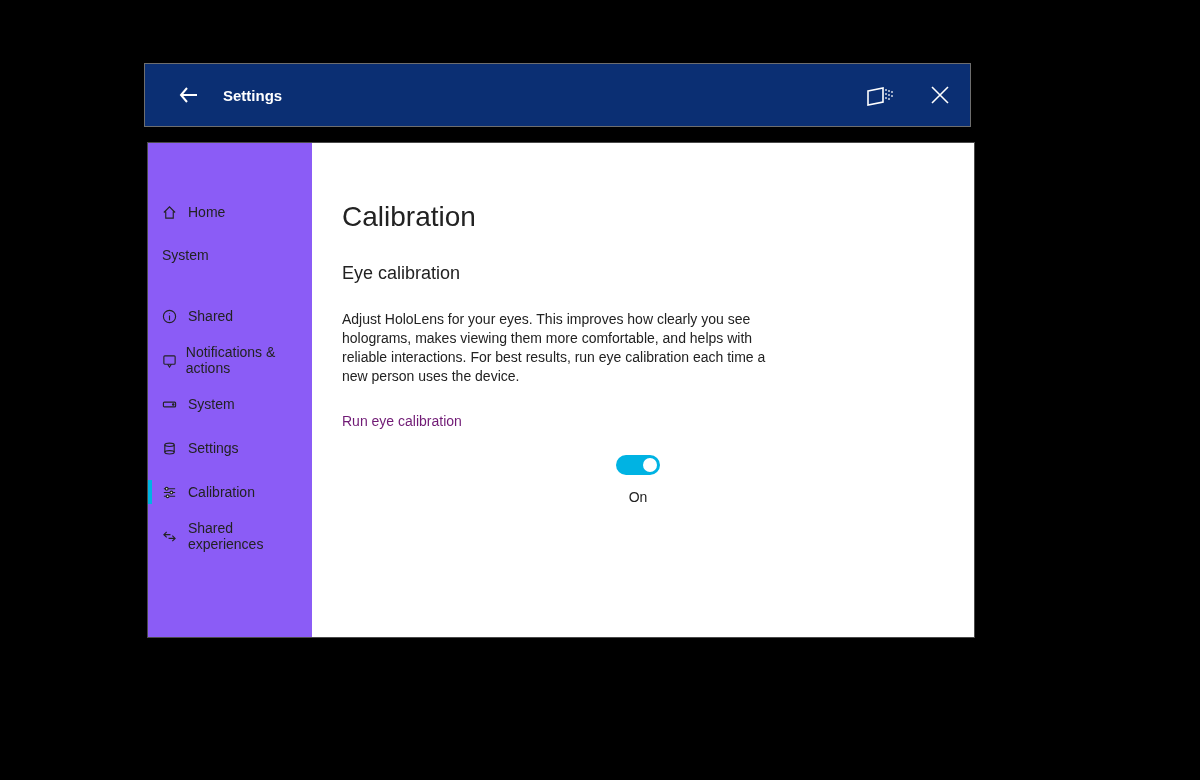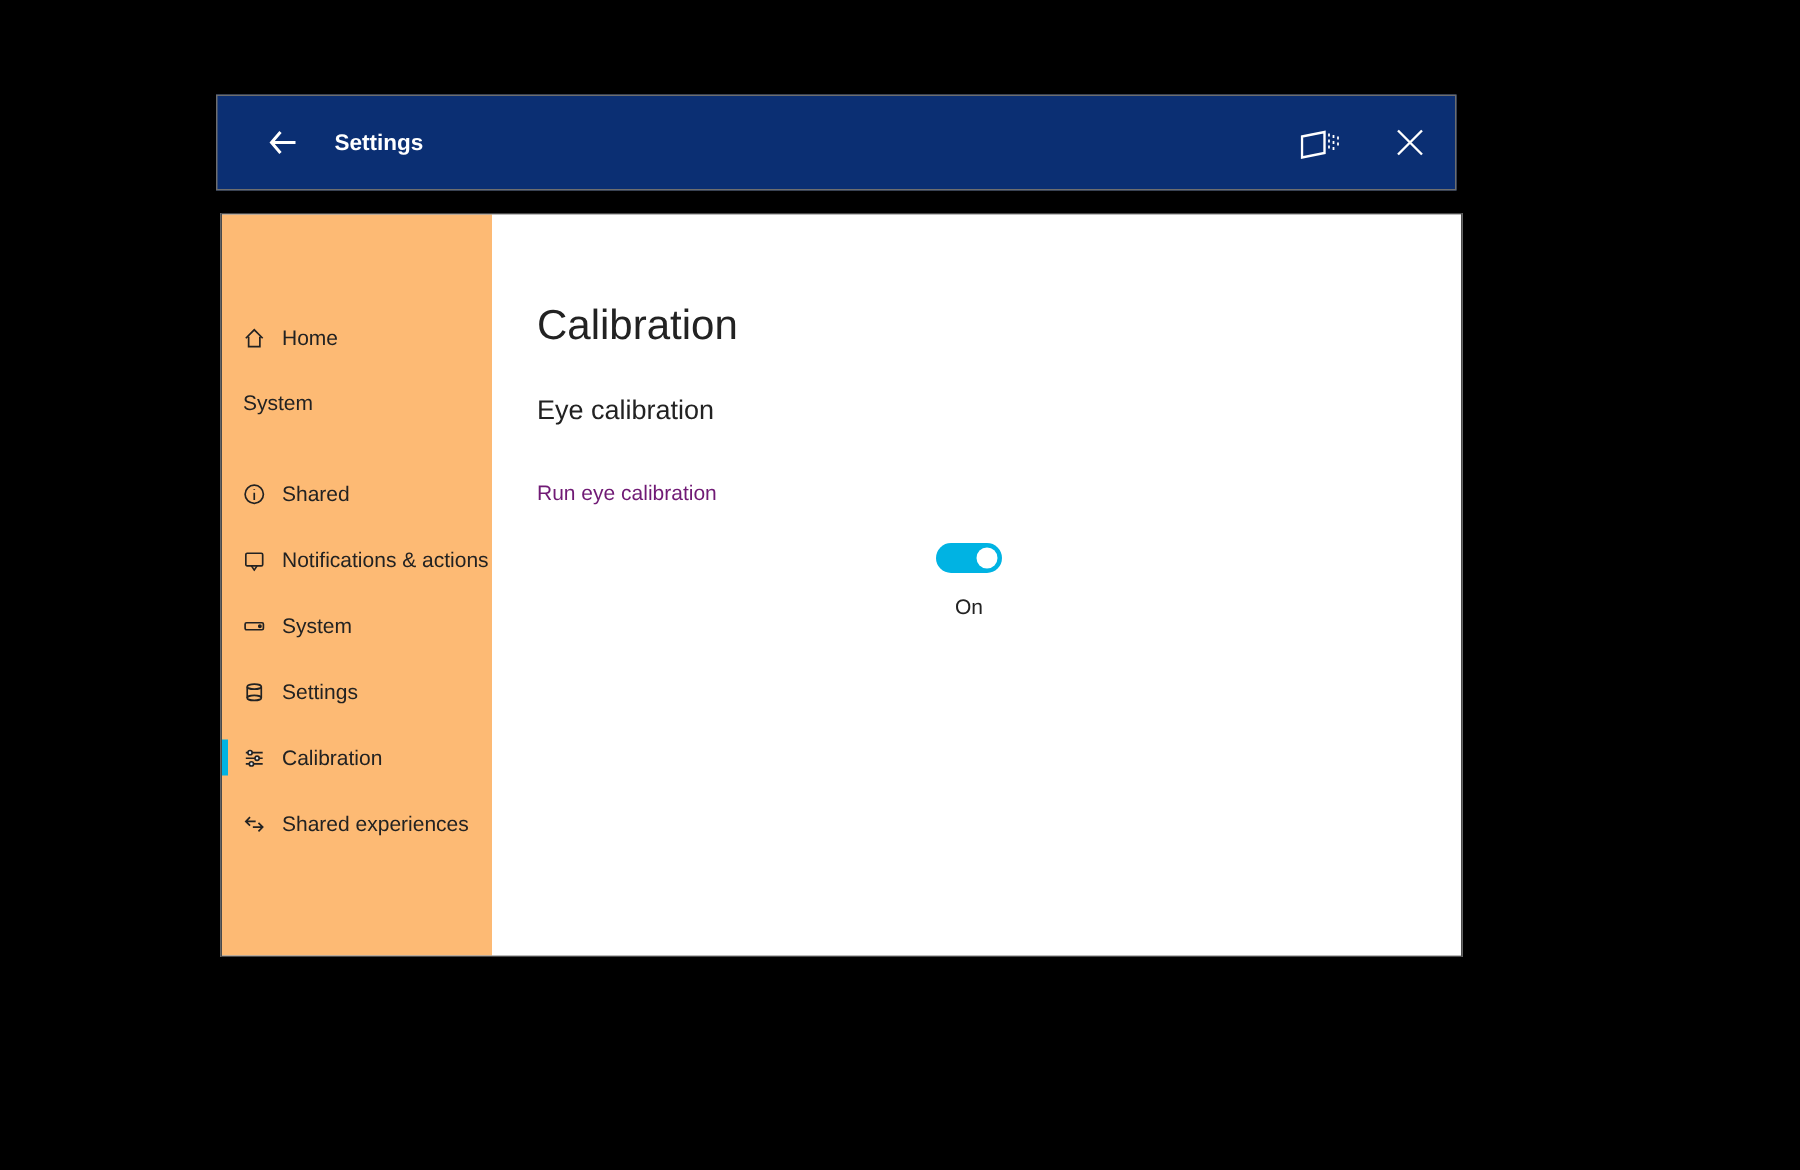--- a/index.html
+++ b/index.html
@@ -63,9 +63,9 @@
     overflow: hidden;
   }
   .sidebar {
-    width: 180px;
-    background: #fdba74;
-    padding-top: 60px;
+    width: 164px;
+    background: #8b5cf6;
+    padding-top: 47px;
     font-size: 14px;
     color: #222;
     position: relative;

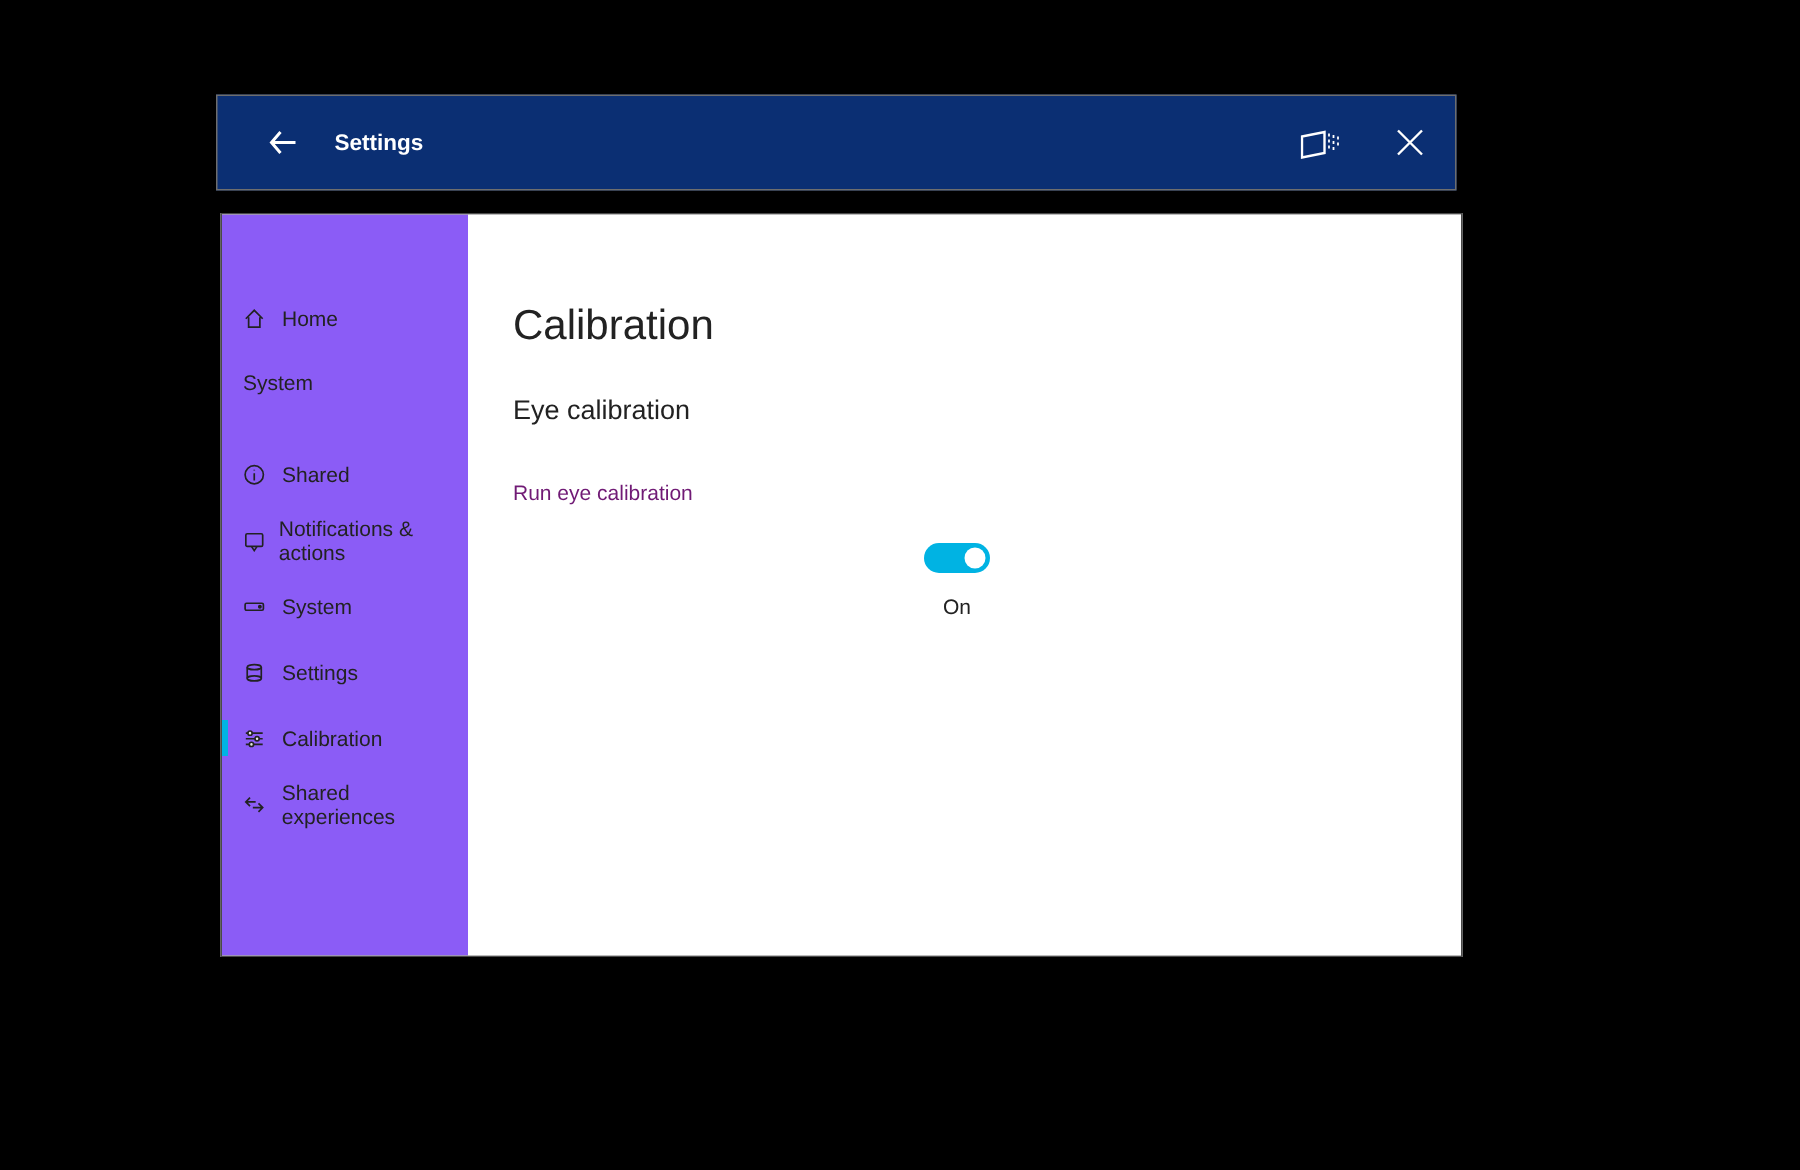--- a/index.html
+++ b/index.html
@@ -114,7 +114,7 @@
   .content h2 {
     font-size: 18px;
     font-weight: 400;
-    margin-bottom: 36px;
+    margin-bottom: 26px;
   }
   .content .desc {
     font-size: 14px;

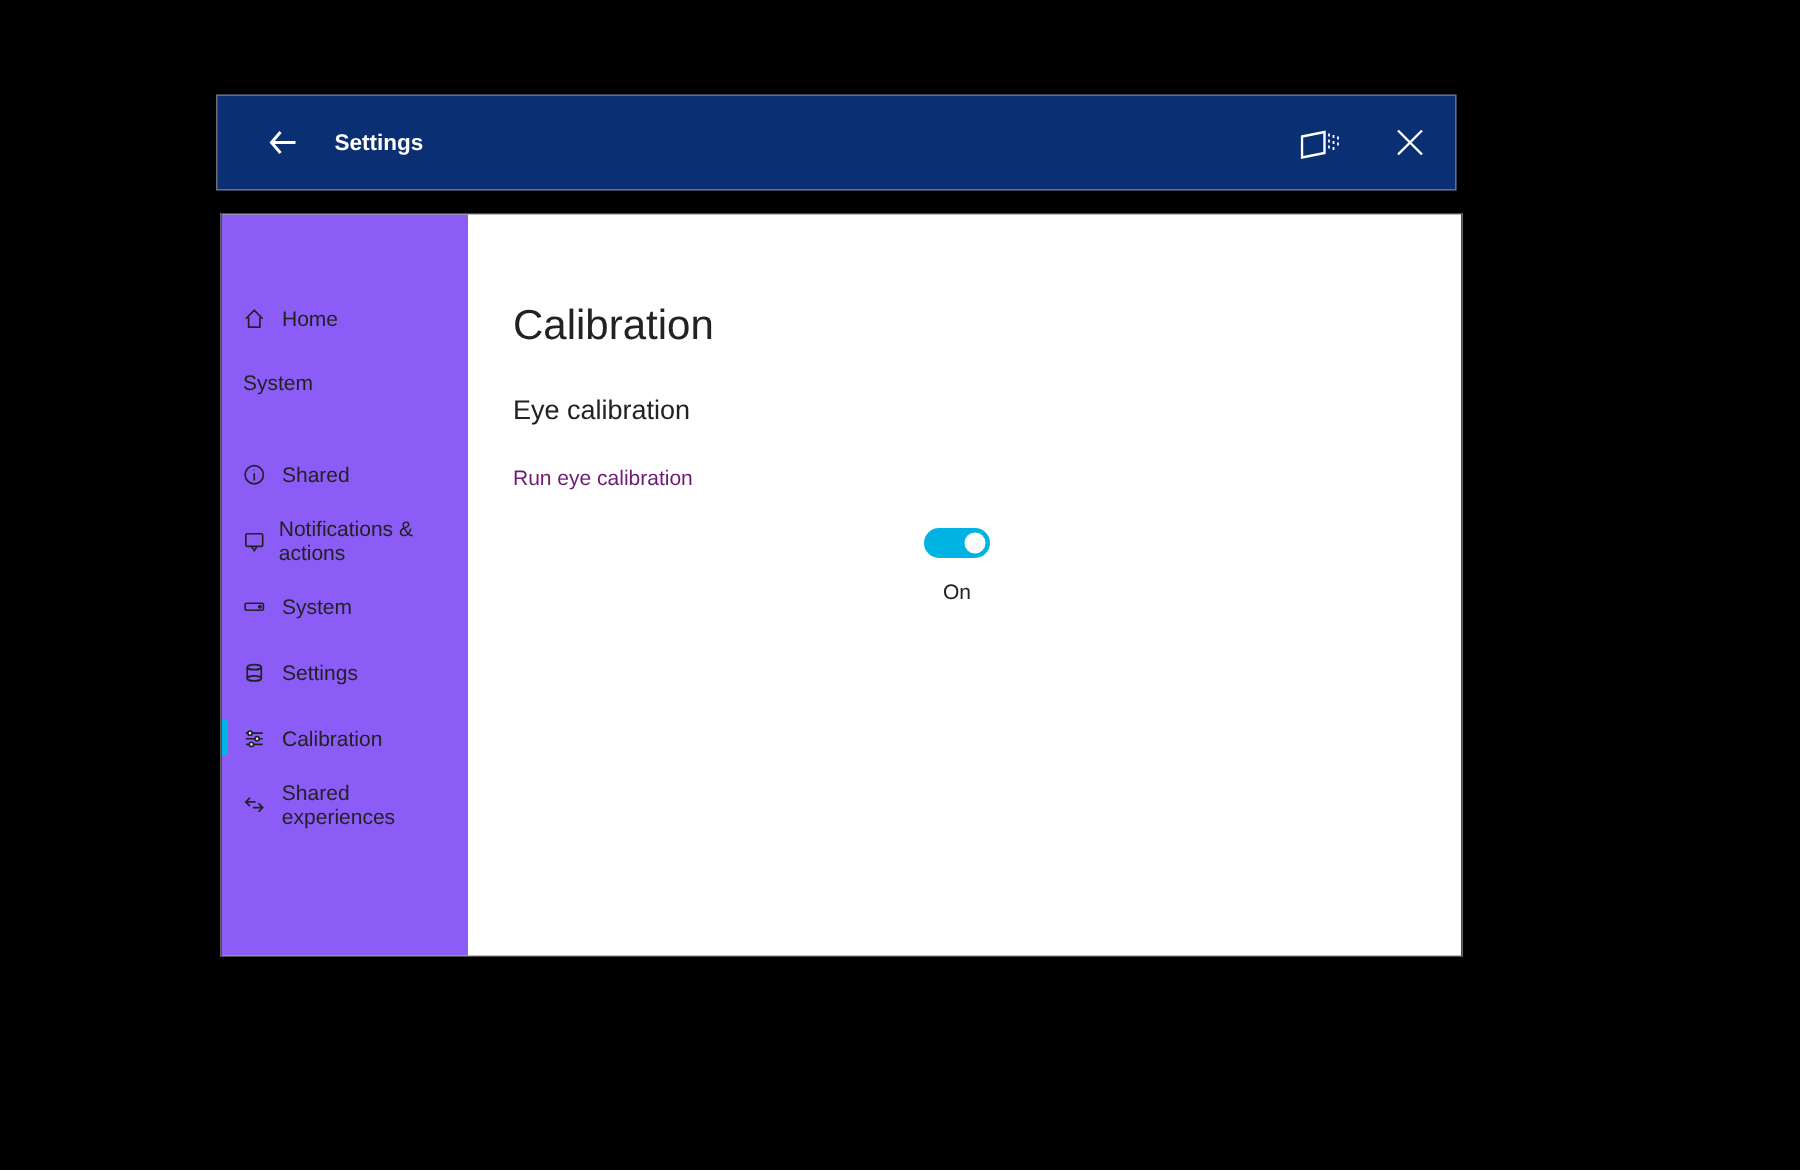--- a/index.html
+++ b/index.html
@@ -274,6 +274,7 @@
     <div class="content">
       <h1>Calibration</h1>
       <h2>Eye calibration</h2>
+      <p class="desc">Adjust HoloLens for your eyes. This improves how clearly you see holograms, makes viewing them more comfortable, and helps with reliable interactions. For best results, run eye calibration each time a new person uses the device.</p>
       <span class="link">Run eye calibration</span>
       <div class="toggle-row">
         <div class="toggle">

